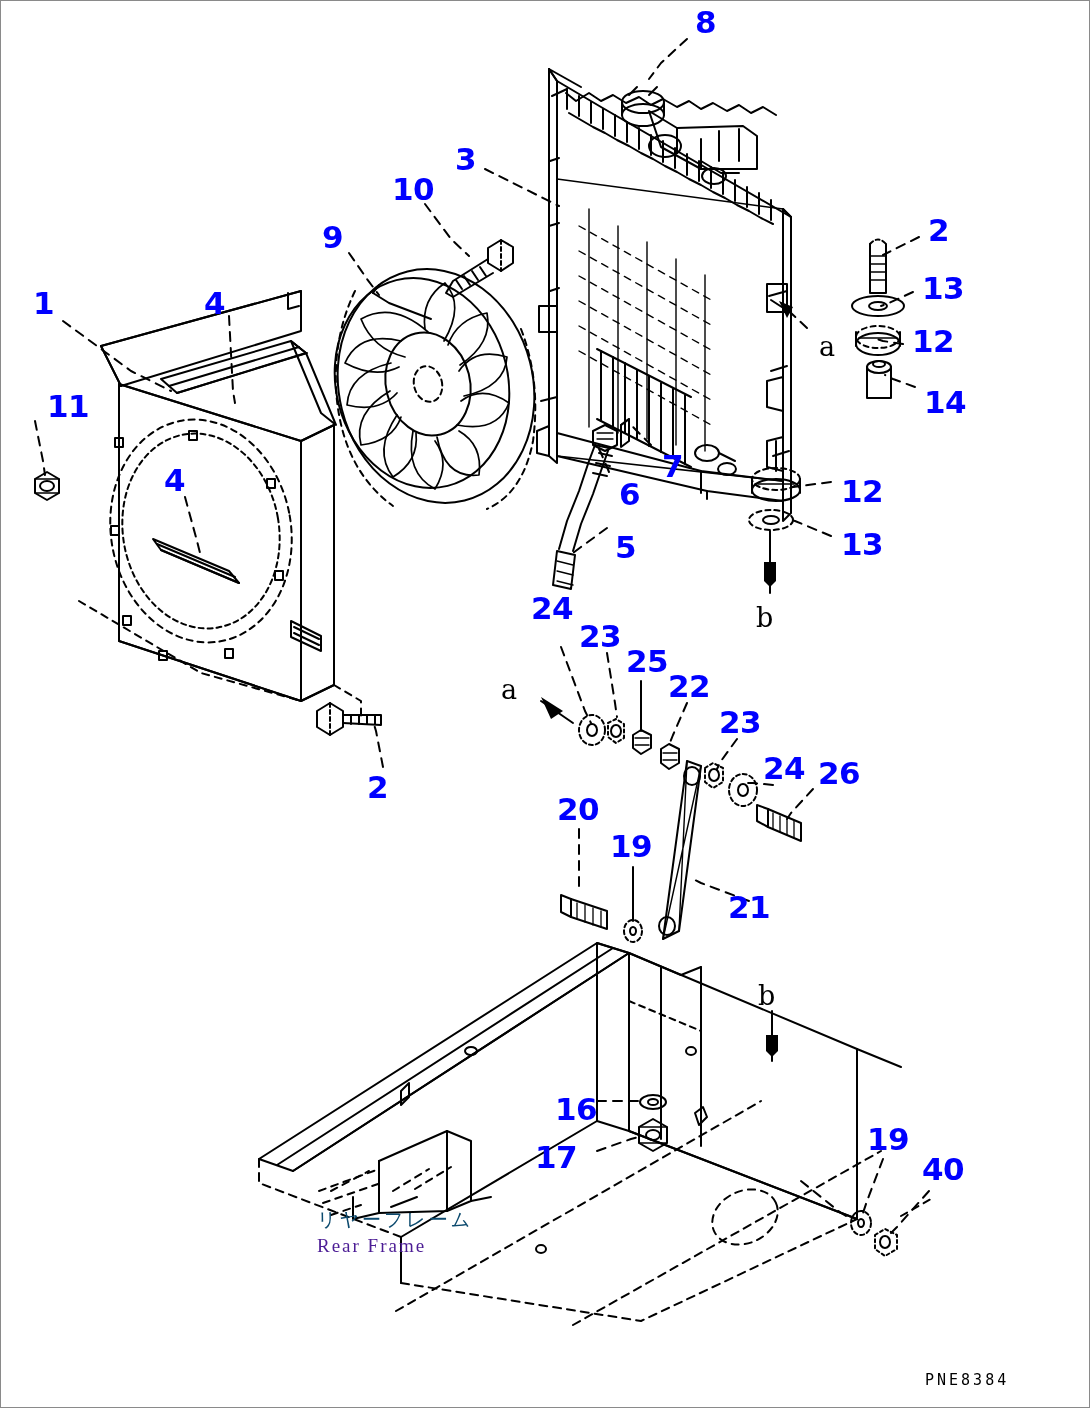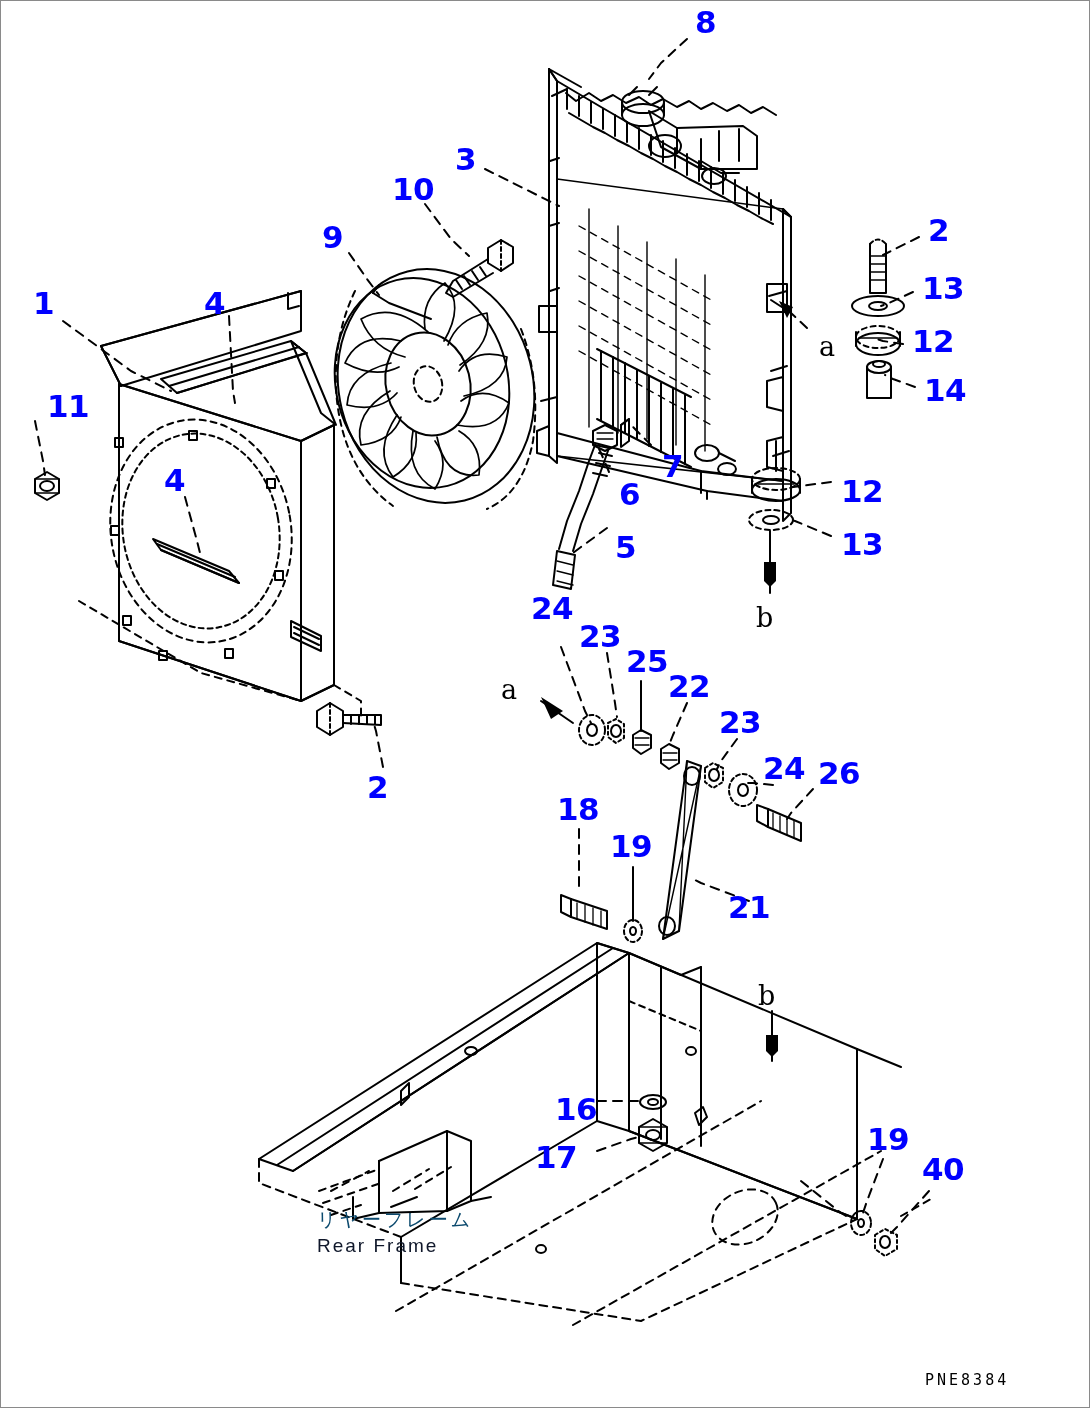--- a/index.html
+++ b/index.html
@@ -452,7 +452,7 @@
     <div class="callout" style="left:840px;top:475px;">12</div>
     <div class="callout" style="left:921px;top:272px;">13</div>
     <div class="callout" style="left:840px;top:528px;">13</div>
-    <div class="callout" style="left:923px;top:374px;">14</div>
+    <div class="callout" style="left:923px;top:386px;">14</div>
     <div class="callout" style="left:927px;top:214px;">2</div>
     <div class="callout" style="left:554px;top:1093px;">16</div>
     <div class="callout" style="left:534px;top:1141px;">17</div>

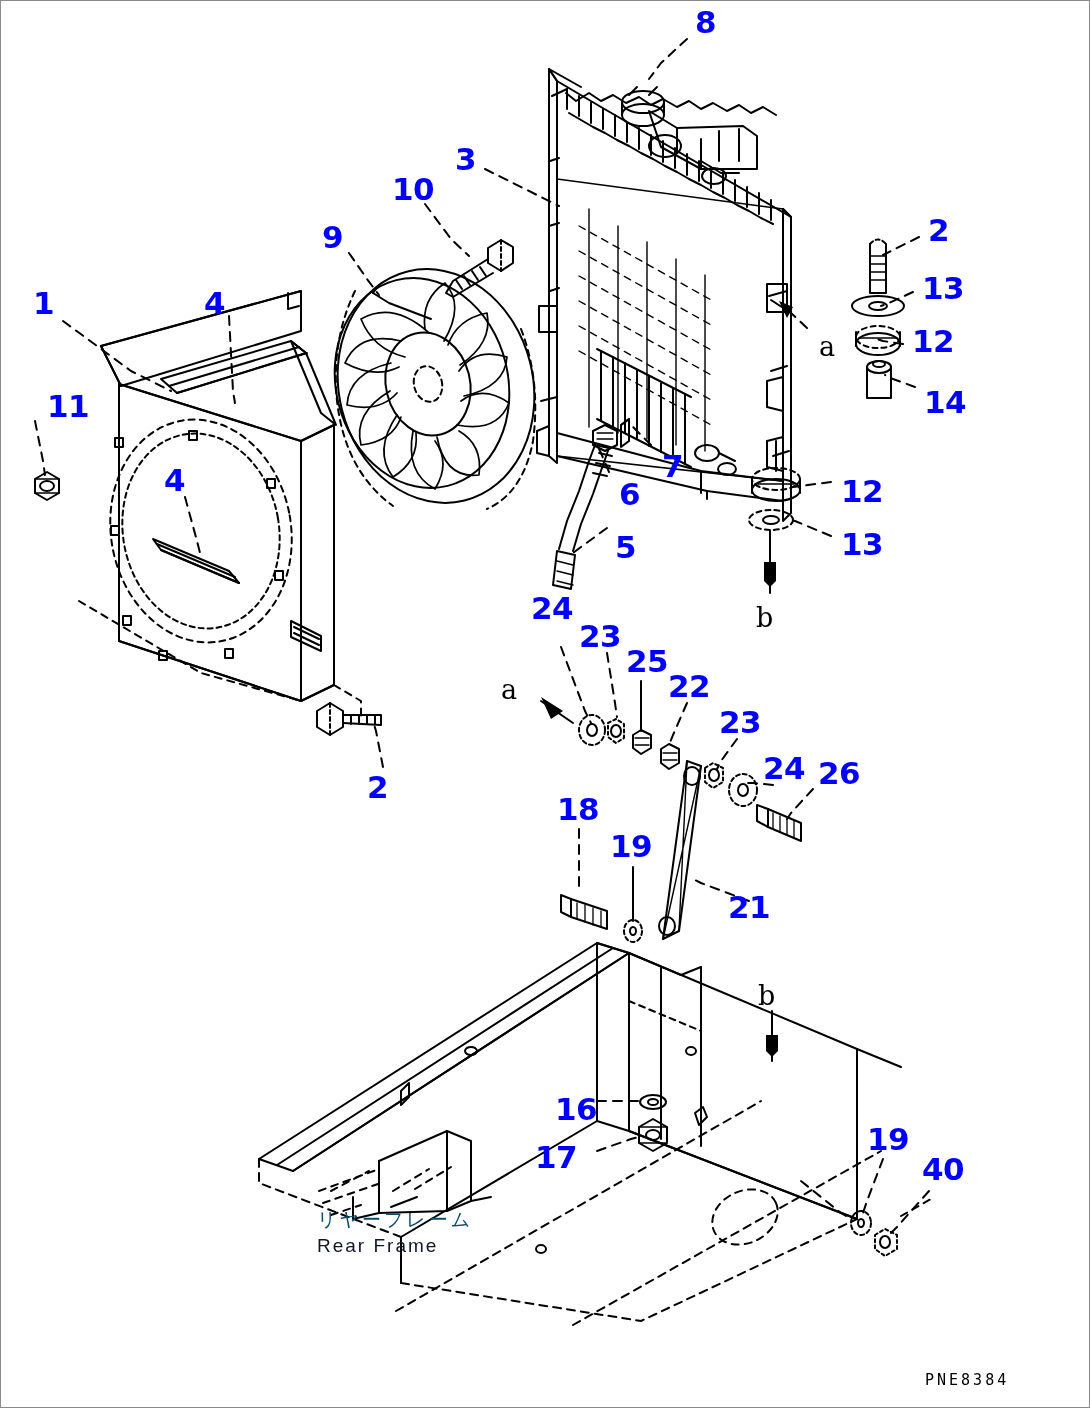--- a/index.html
+++ b/index.html
@@ -456,7 +456,7 @@
     <div class="callout" style="left:927px;top:214px;">2</div>
     <div class="callout" style="left:554px;top:1093px;">16</div>
     <div class="callout" style="left:534px;top:1141px;">17</div>
-    <div class="callout" style="left:556px;top:793px;">18</div>
+    <div class="callout" style="left:556px;top:793px;">20</div>
     <div class="callout" style="left:609px;top:830px;">19</div>
     <div class="callout" style="left:866px;top:1123px;">19</div>
     <div class="callout" style="left:921px;top:1153px;">40</div>

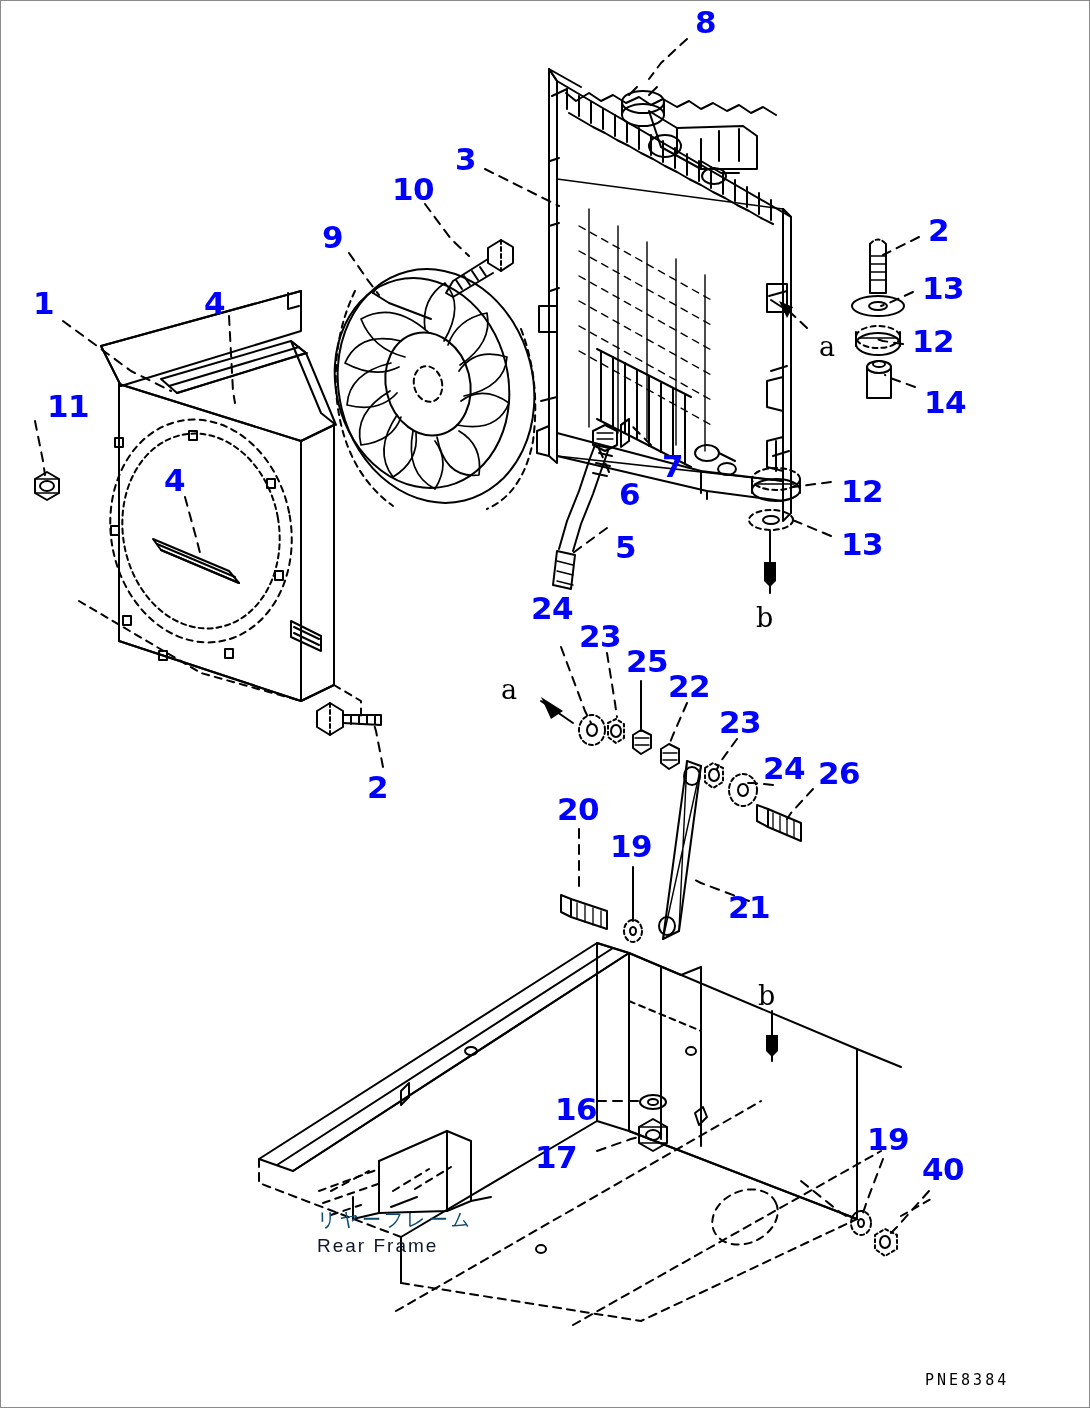--- a/index.html
+++ b/index.html
@@ -42,8 +42,8 @@
   }
   .en{
     position:absolute;
-    color:#0f172a;
-    font-family:Liberation Sans, sans-serif;
+    color:#4c1d95;
+    font-family:Liberation Serif, serif;
     font-size:19px;
     letter-spacing:2px;
     white-space:nowrap;

